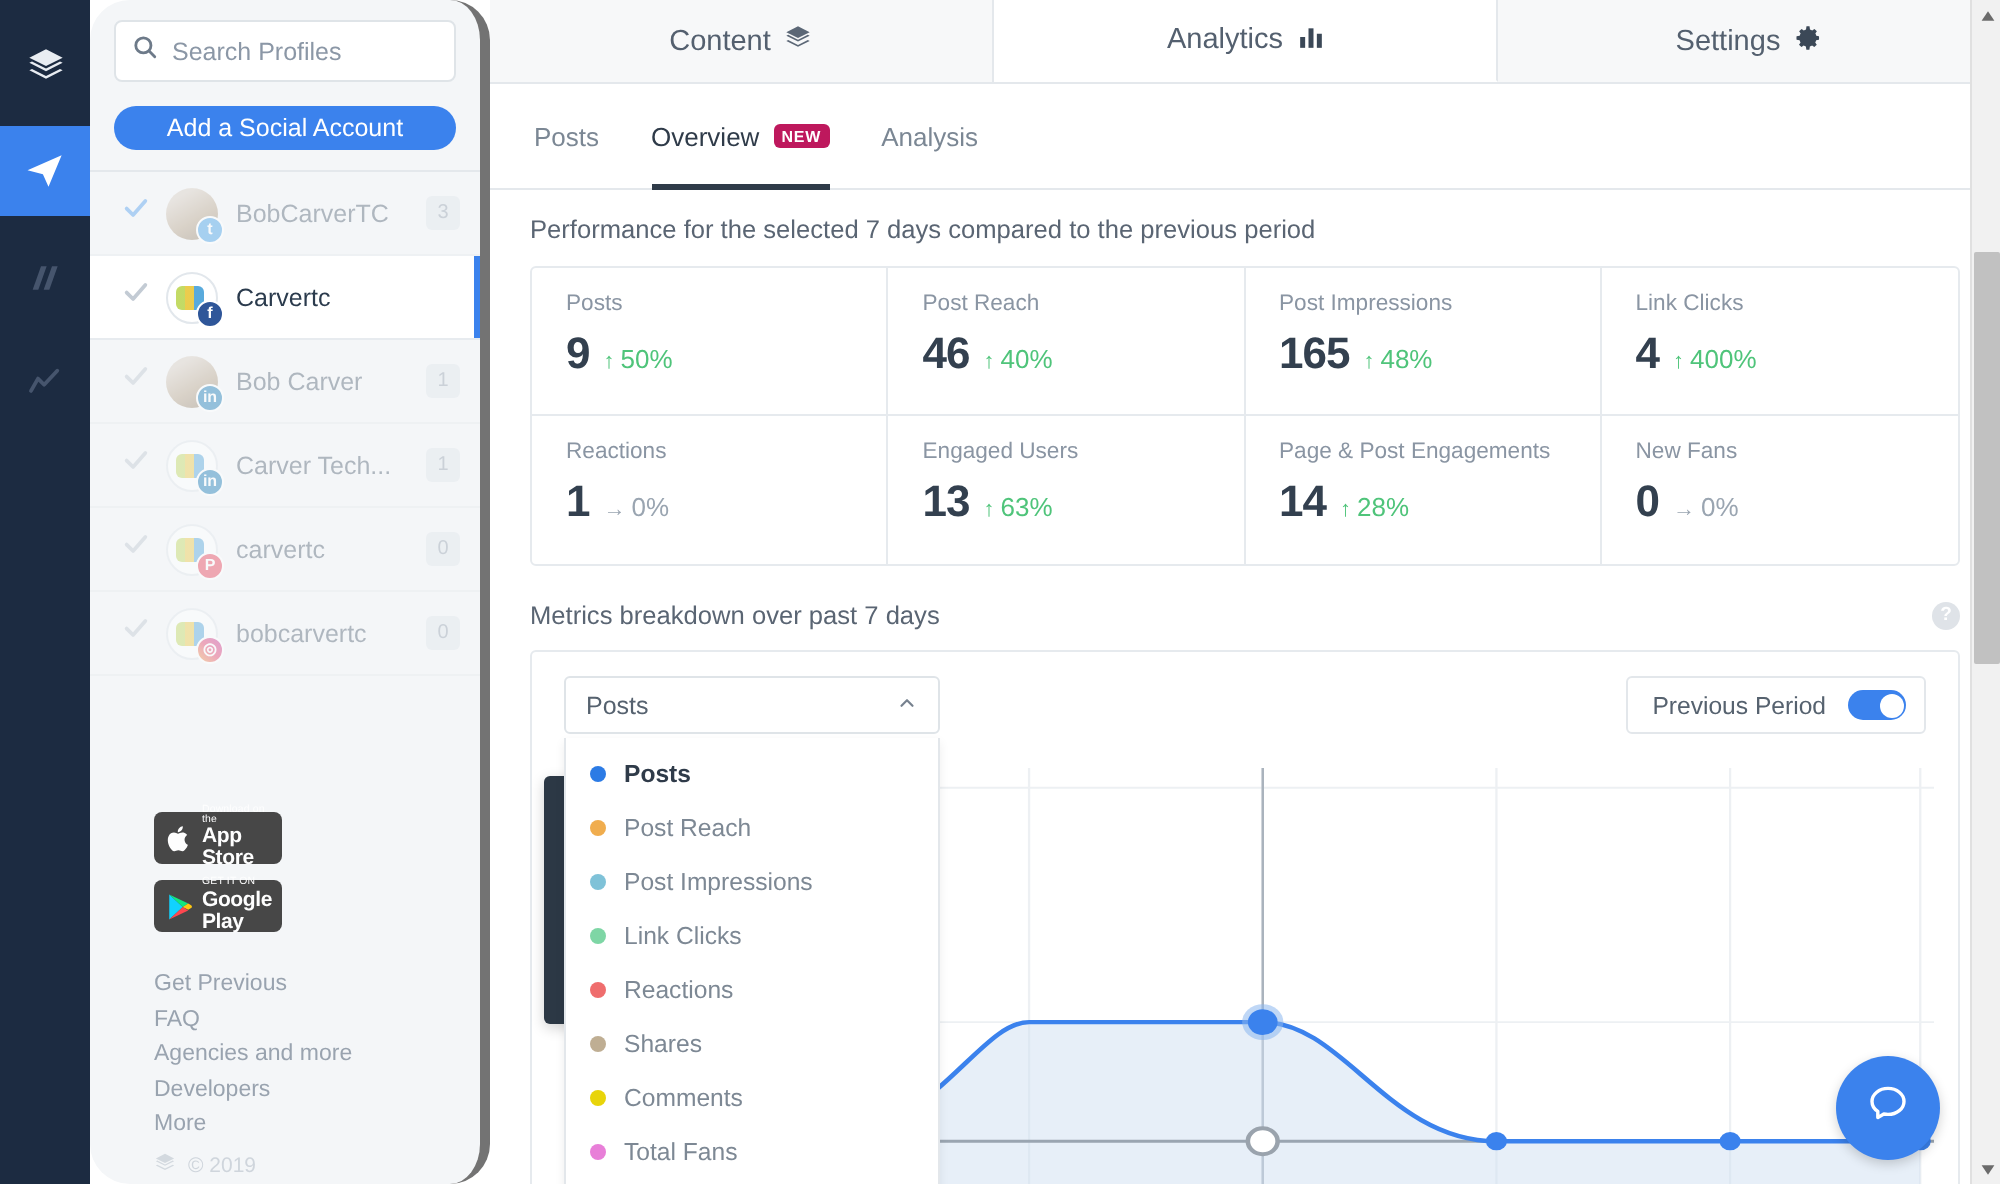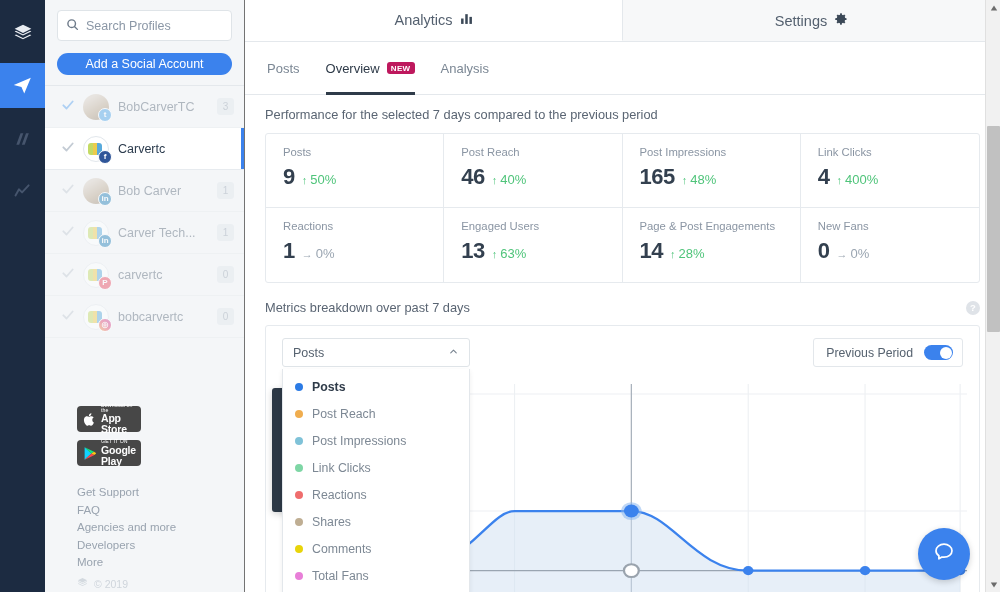--- a/index.html
+++ b/index.html
@@ -33,10 +33,10 @@
   .sidebar {
     width: 200px; height: 592px;
     background: #f4f6f8;
-    border-right: 1px solid #737373;
+    border-right: 5px solid #737373;
     flex: 0 0 200px;
     position: relative;
-    display: flex; flex-direction: column;
+    display: flex; flex-direction: column; border-radius: 20px;
   }
   .search-wrap { padding: 10px 12px 0 12px; }
   .search-box {

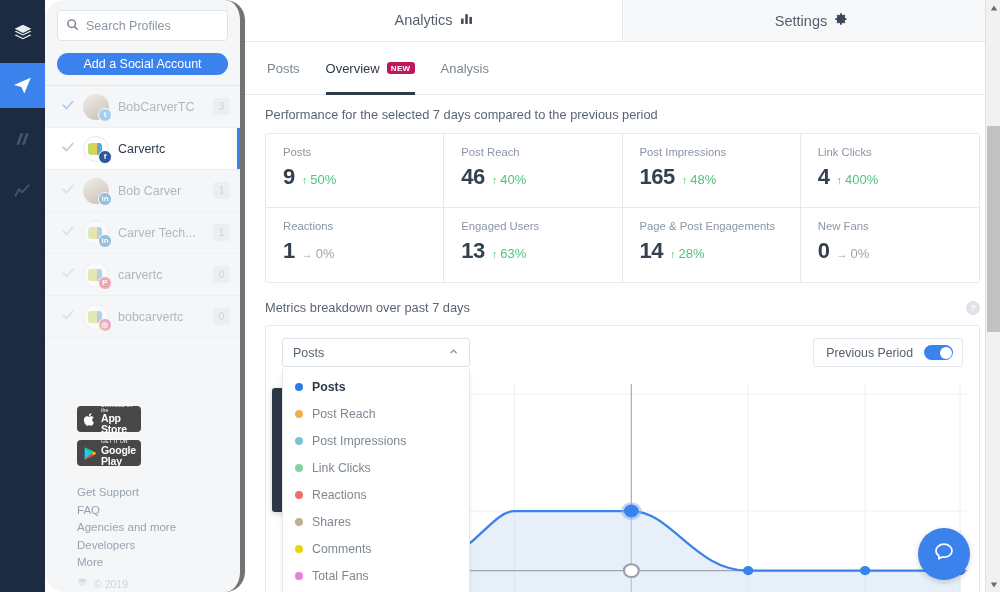--- a/index.html
+++ b/index.html
@@ -486,6 +486,16 @@
   <div class="main">
 
     <div class="topnav">
+      <div class="tab">
+        <span>Content</span>
+        <span>
+          <svg width="14" height="14" viewBox="0 0 24 24" fill="#5b6776">
+            <path d="M12 2 22 7l-10 5L2 7z"></path>
+              <path d="M12 13.5 3.6 9.3 2 10.1l10 5 10-5-1.6-.8z"></path>
+              <path d="M12 18 3.6 13.8 2 14.6l10 5 10-5-1.6-.8z"></path>
+          </svg>
+        </span>
+      </div>
       <div class="tab active">
         <span>Analytics</span>
         <span>

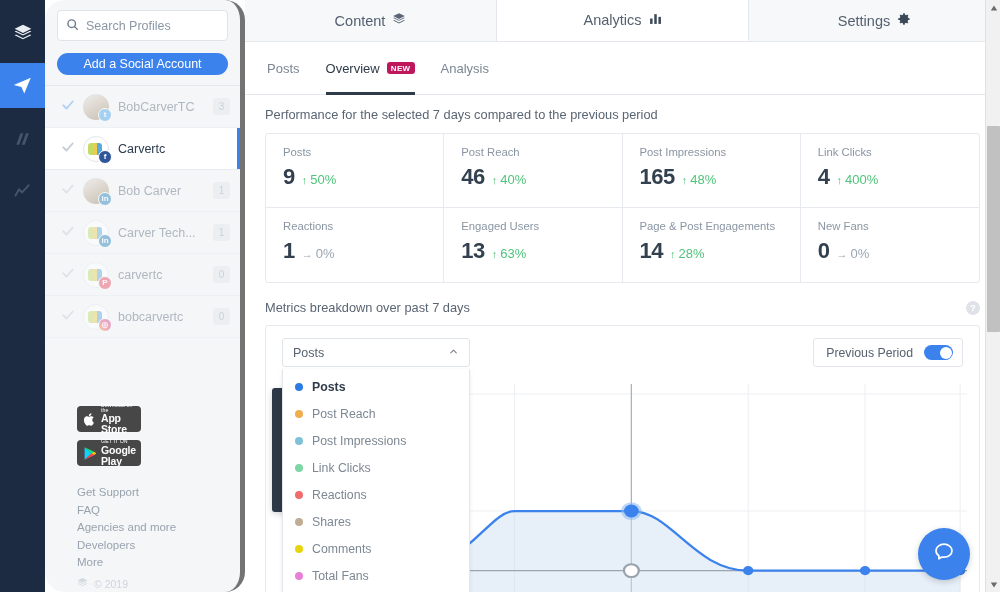--- a/index.html
+++ b/index.html
@@ -464,7 +464,7 @@
     </div>
 
     <div class="side-links">
-        <a href="#">Get Support</a>
+        <a href="#">Get Previous</a>
         <a href="#">FAQ</a>
         <a href="#">Agencies and more</a>
         <a href="#">Developers</a>

